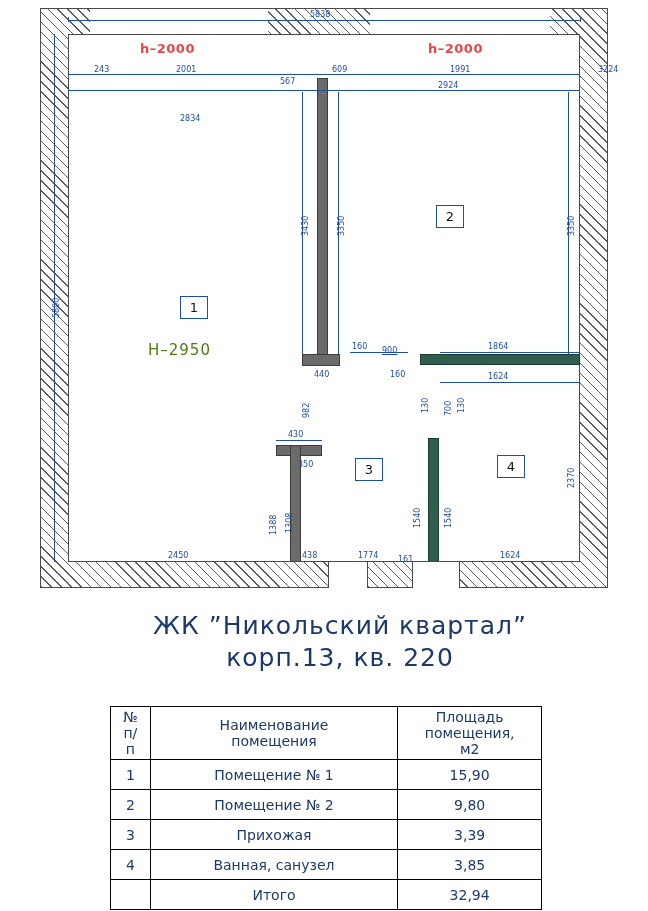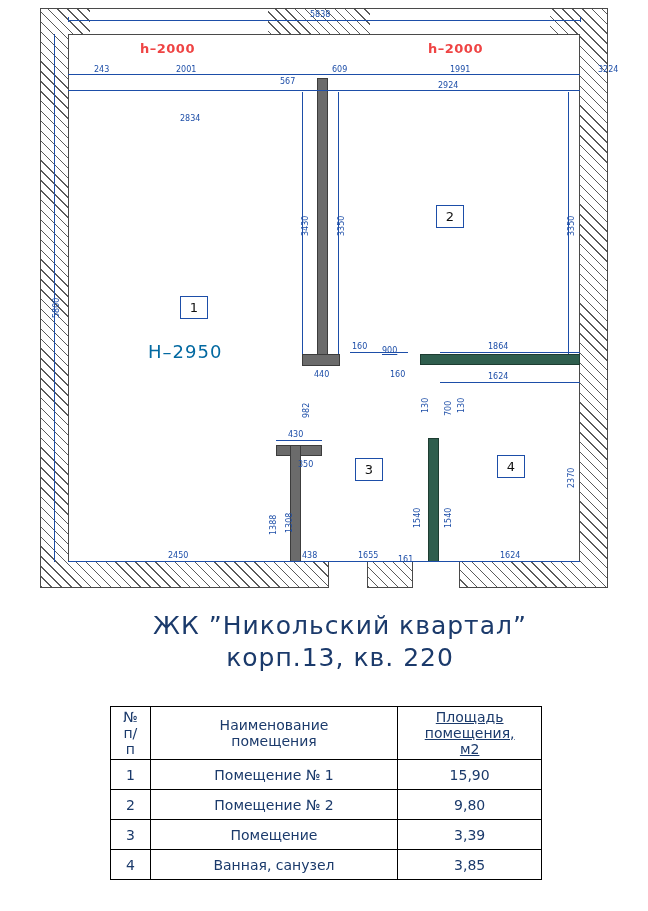--- a/index.html
+++ b/index.html
@@ -22,7 +22,7 @@
   
   .roombox{position:absolute;border:1px solid #1d4ea8;background:#fff;color:#111;font-size:13px;
      display:flex;align-items:center;justify-content:center;box-sizing:border-box;}
-  .htext{position:absolute;font-size:18px;letter-spacing:1px;color:#0369a1;}
+  .htext{position:absolute;font-size:15px;letter-spacing:1px;color:#4d7c0f;}
   
   .dim{position:absolute;background:#1d4ea8;}
   .dimh{height:1px;}

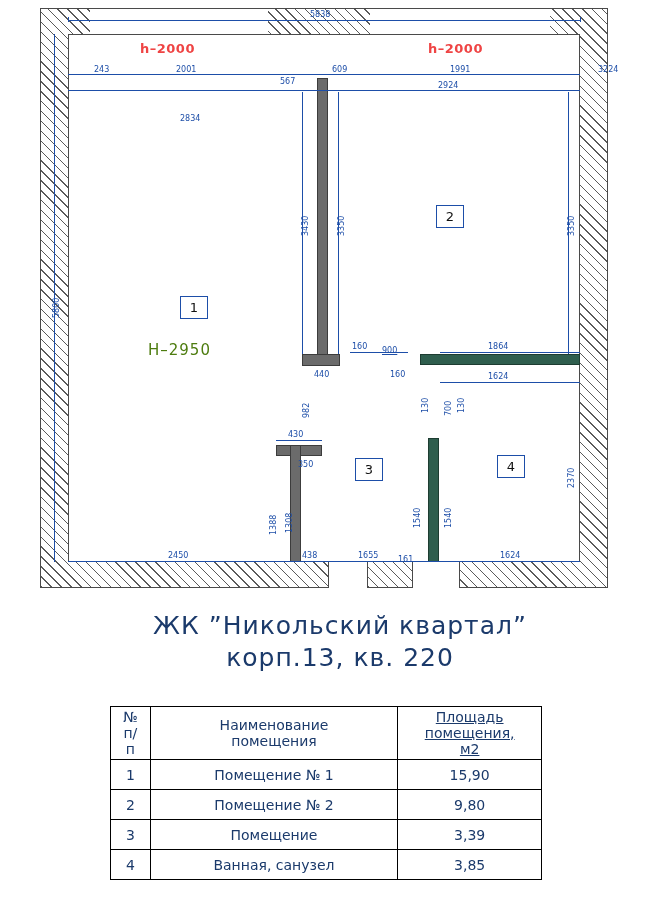--- a/index.html
+++ b/index.html
@@ -124,7 +124,7 @@
   <div class="dim dimh" style="left:28px;top:553px;width:512px;"></div>
   <div class="dtxt" style="left:128px;top:543px;">2450</div>
   <div class="dtxt" style="left:262px;top:543px;">438</div>
-  <div class="dtxt" style="left:318px;top:543px;">1655</div>
+  <div class="dtxt" style="left:318px;top:543px;">1774</div>
   <div class="dtxt" style="left:358px;top:547px;">161</div>
   <div class="dtxt" style="left:460px;top:543px;">1624</div>
 </div>

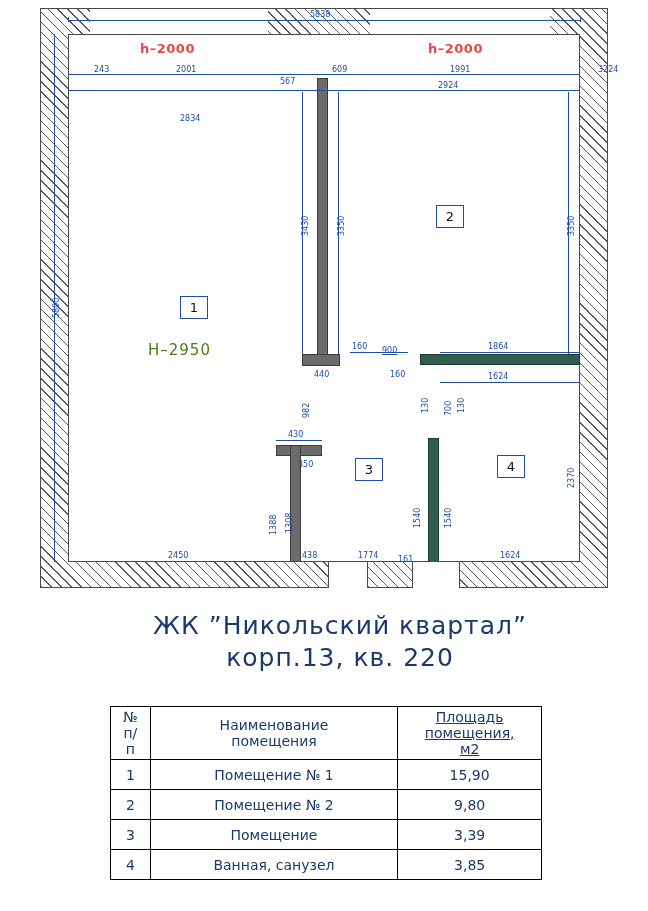--- a/index.html
+++ b/index.html
@@ -38,7 +38,7 @@
   table.tbl th{font-size:14px;}
   .c-num{width:34px;}
   .c-name{width:250px;}
-  .c-area{width:140px;text-decoration:underline;}
+  .c-area{width:140px;}
   .drow td{height:25px;}
 </style>
 </head>

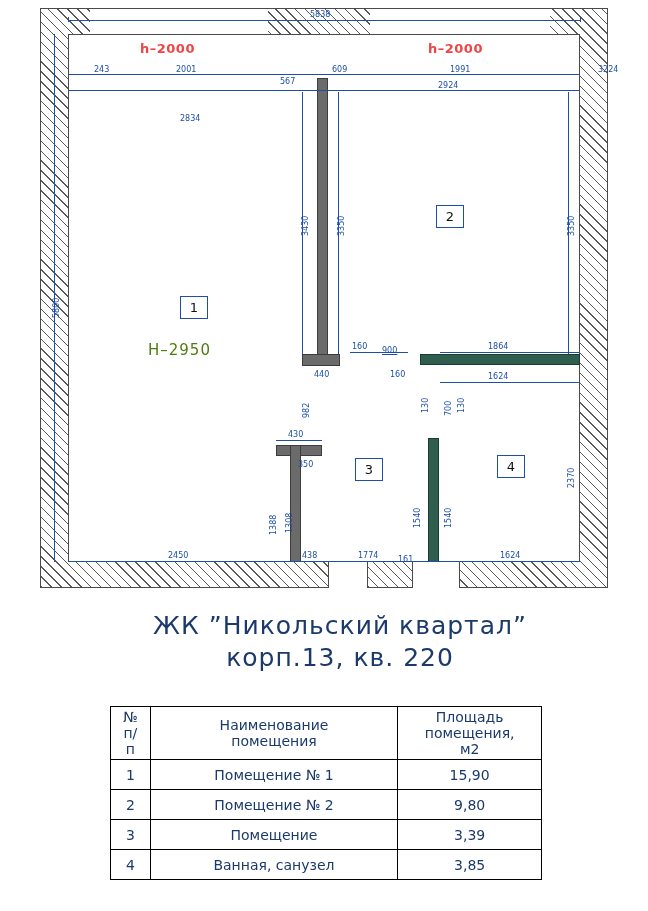--- a/index.html
+++ b/index.html
@@ -164,7 +164,7 @@
   </tr>
   <tr class="drow">
     <td>3</td>
-    <td>Помещение</td>
+    <td>Прихожая</td>
     <td>3,39</td>
   </tr>
   <tr class="drow">

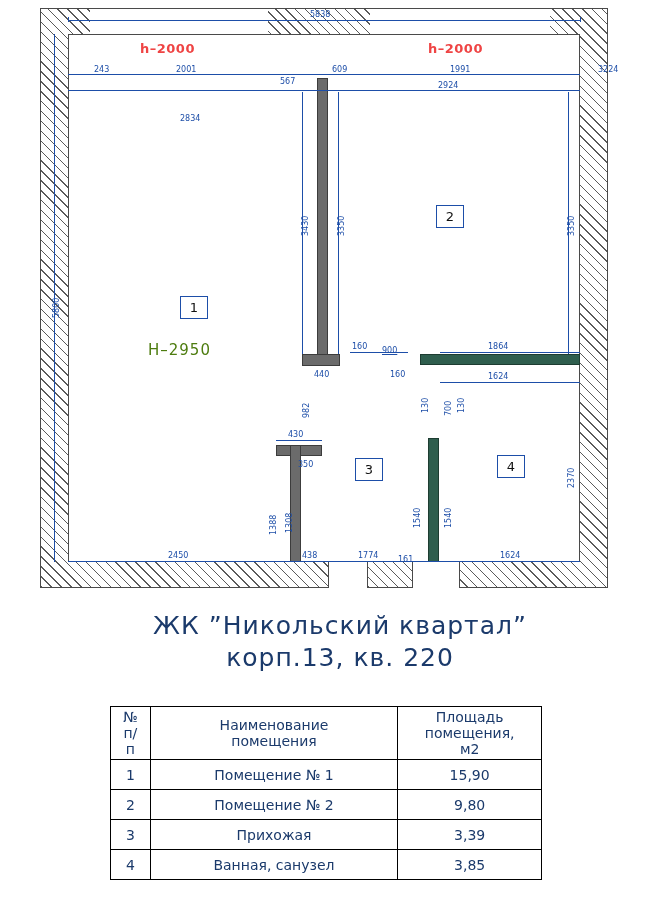--- a/index.html
+++ b/index.html
@@ -172,6 +172,11 @@
     <td>Ванная, санузел</td>
     <td>3,85</td>
   </tr>
+  <tr class="drow">
+    <td></td>
+    <td>Итого</td>
+    <td>32,94</td>
+  </tr>
 </tbody>
   </table>
 

